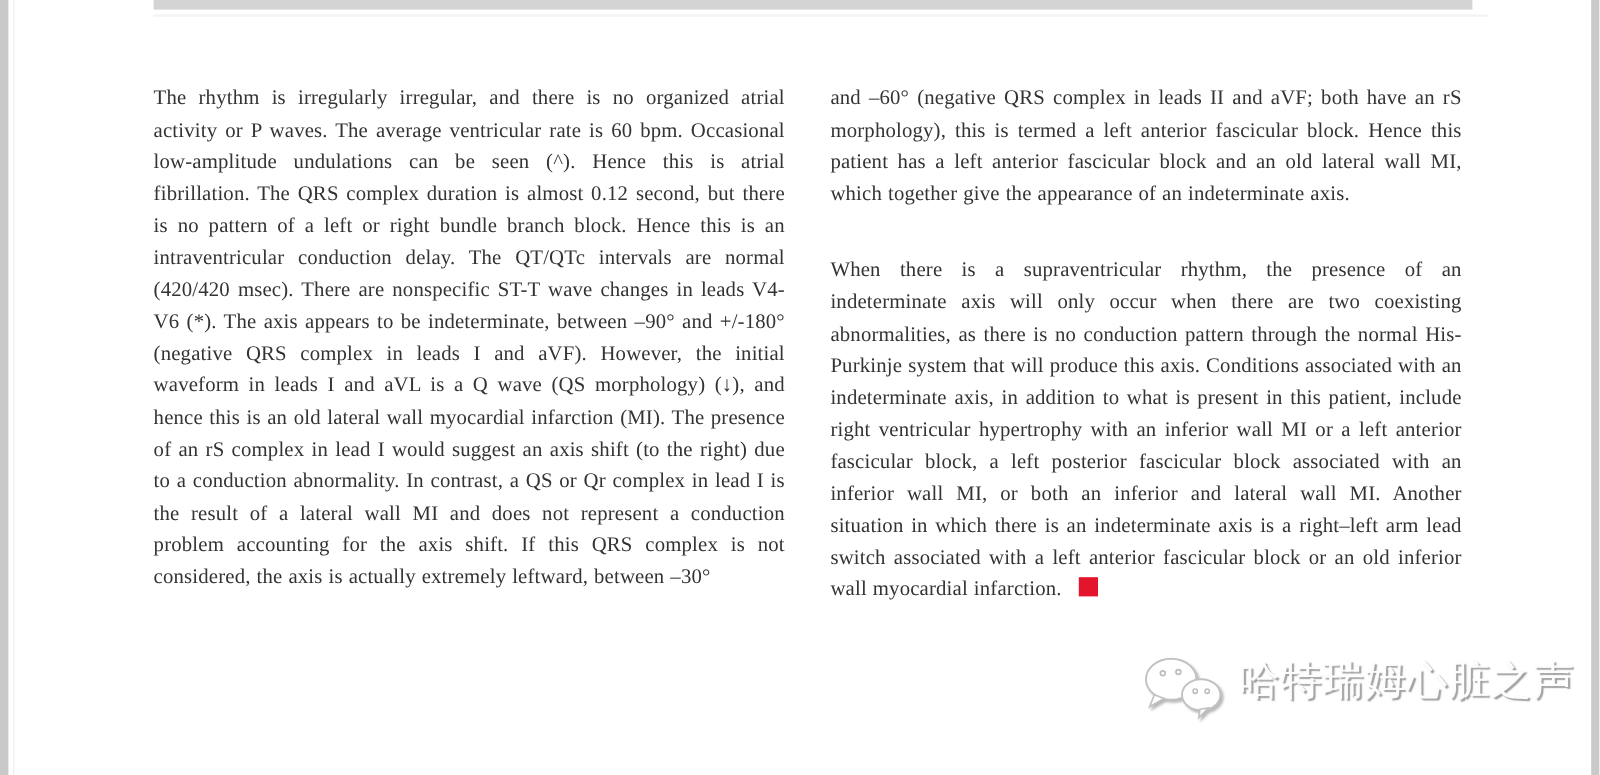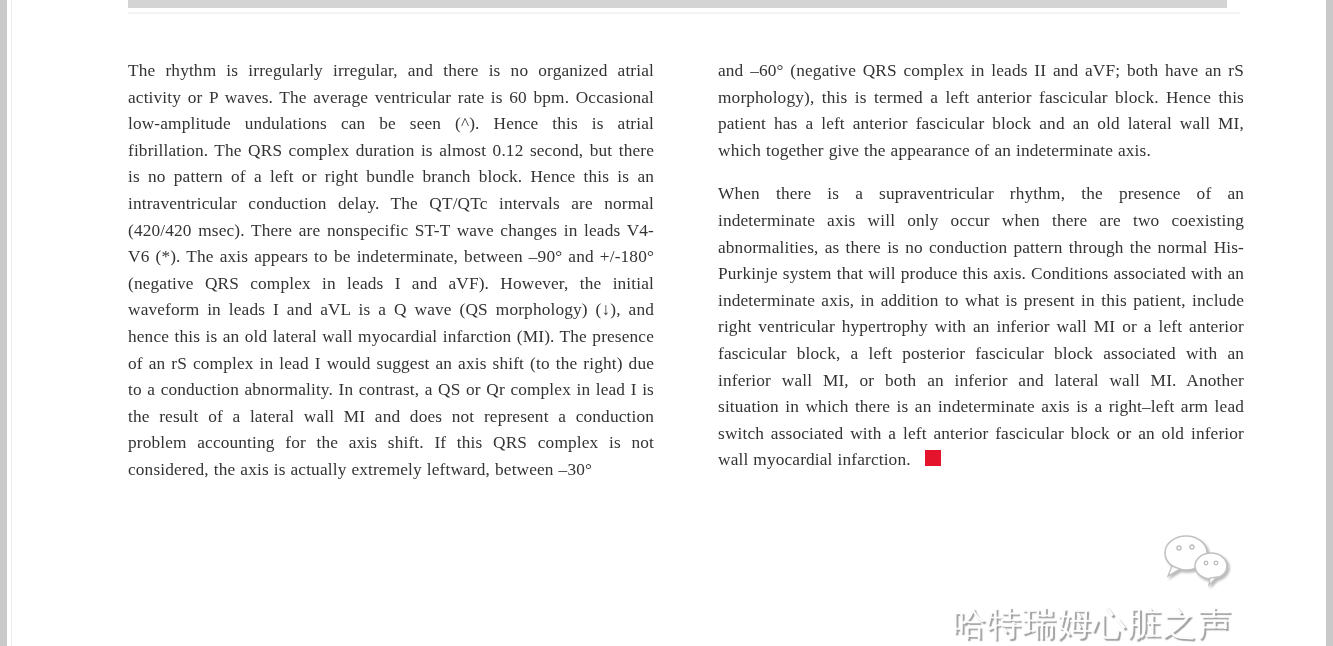--- a/index.html
+++ b/index.html
@@ -54,10 +54,10 @@
   .columns {
     position: absolute;
     left: 128px;
-    top: 58px;
+    top: 69px;
     width: 1100px;
     display: flex;
-    gap: 64px;
+    gap: 38px;
   }
   .col {
     flex: 0 0 526px;

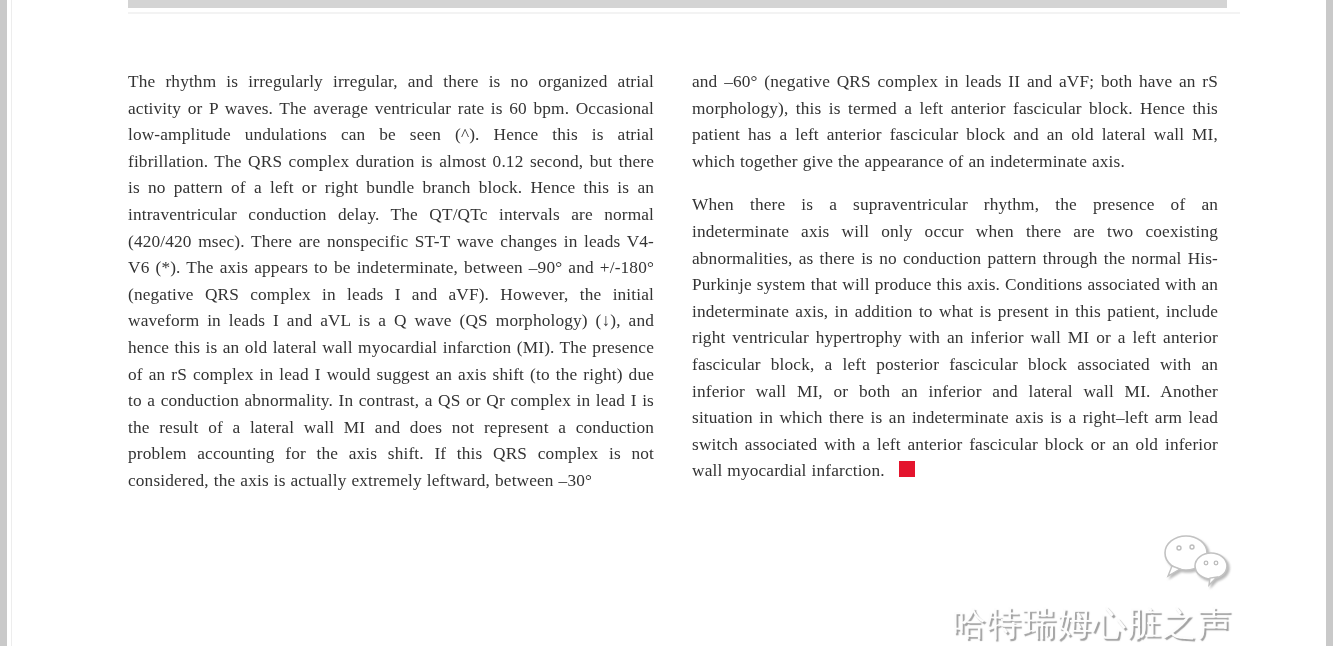--- a/index.html
+++ b/index.html
@@ -73,7 +73,7 @@
     text-align: justify;
     text-justify: inter-word;
   }
-  .col p.spaced { margin-top: 17px; }
+  .col p.spaced { margin-top: 37px; }
 
   .end-marker {
     display: inline-block;

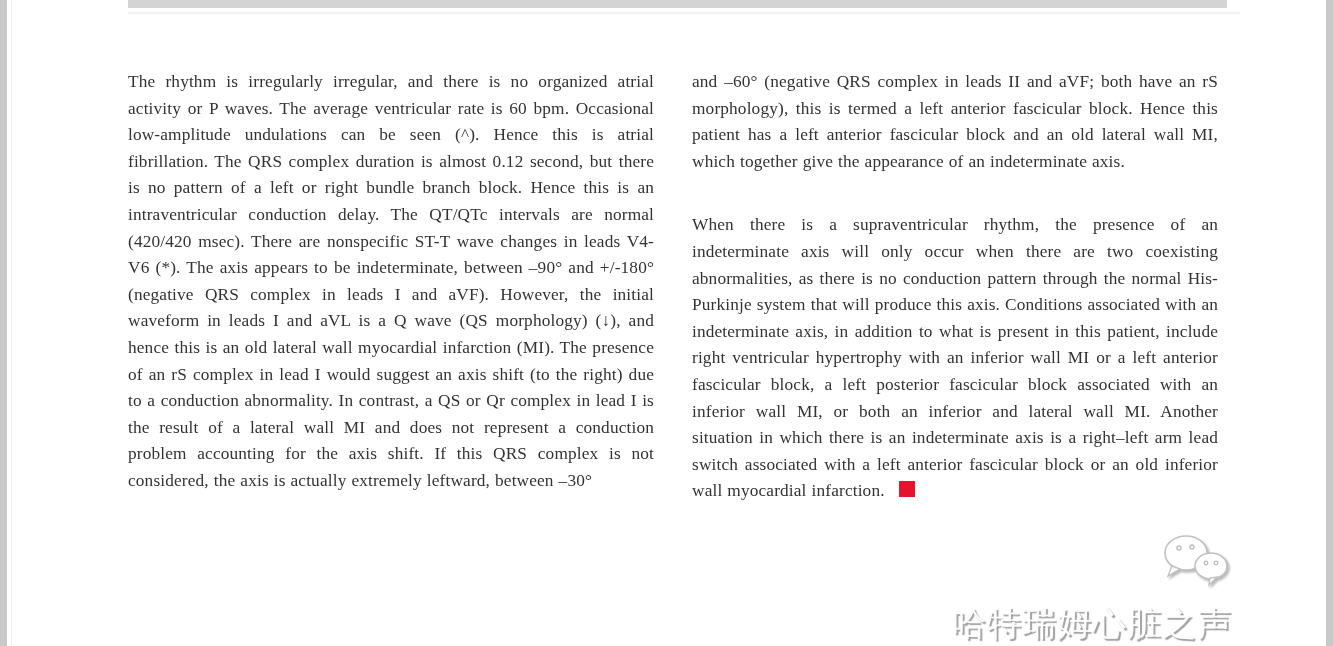--- a/index.html
+++ b/index.html
@@ -88,11 +88,10 @@
   .watermark {
     position: absolute;
     left: 952px;
-    top: 531px;
+    top: 544px;
     display: flex;
-    align-items: flex-end;
+    align-items: flex-start;
     gap: 10px;
-    flex-direction: column;
   }
   .watermark .wm-text {
     font-family: "DejaVu Sans", "Liberation Sans", sans-serif;

